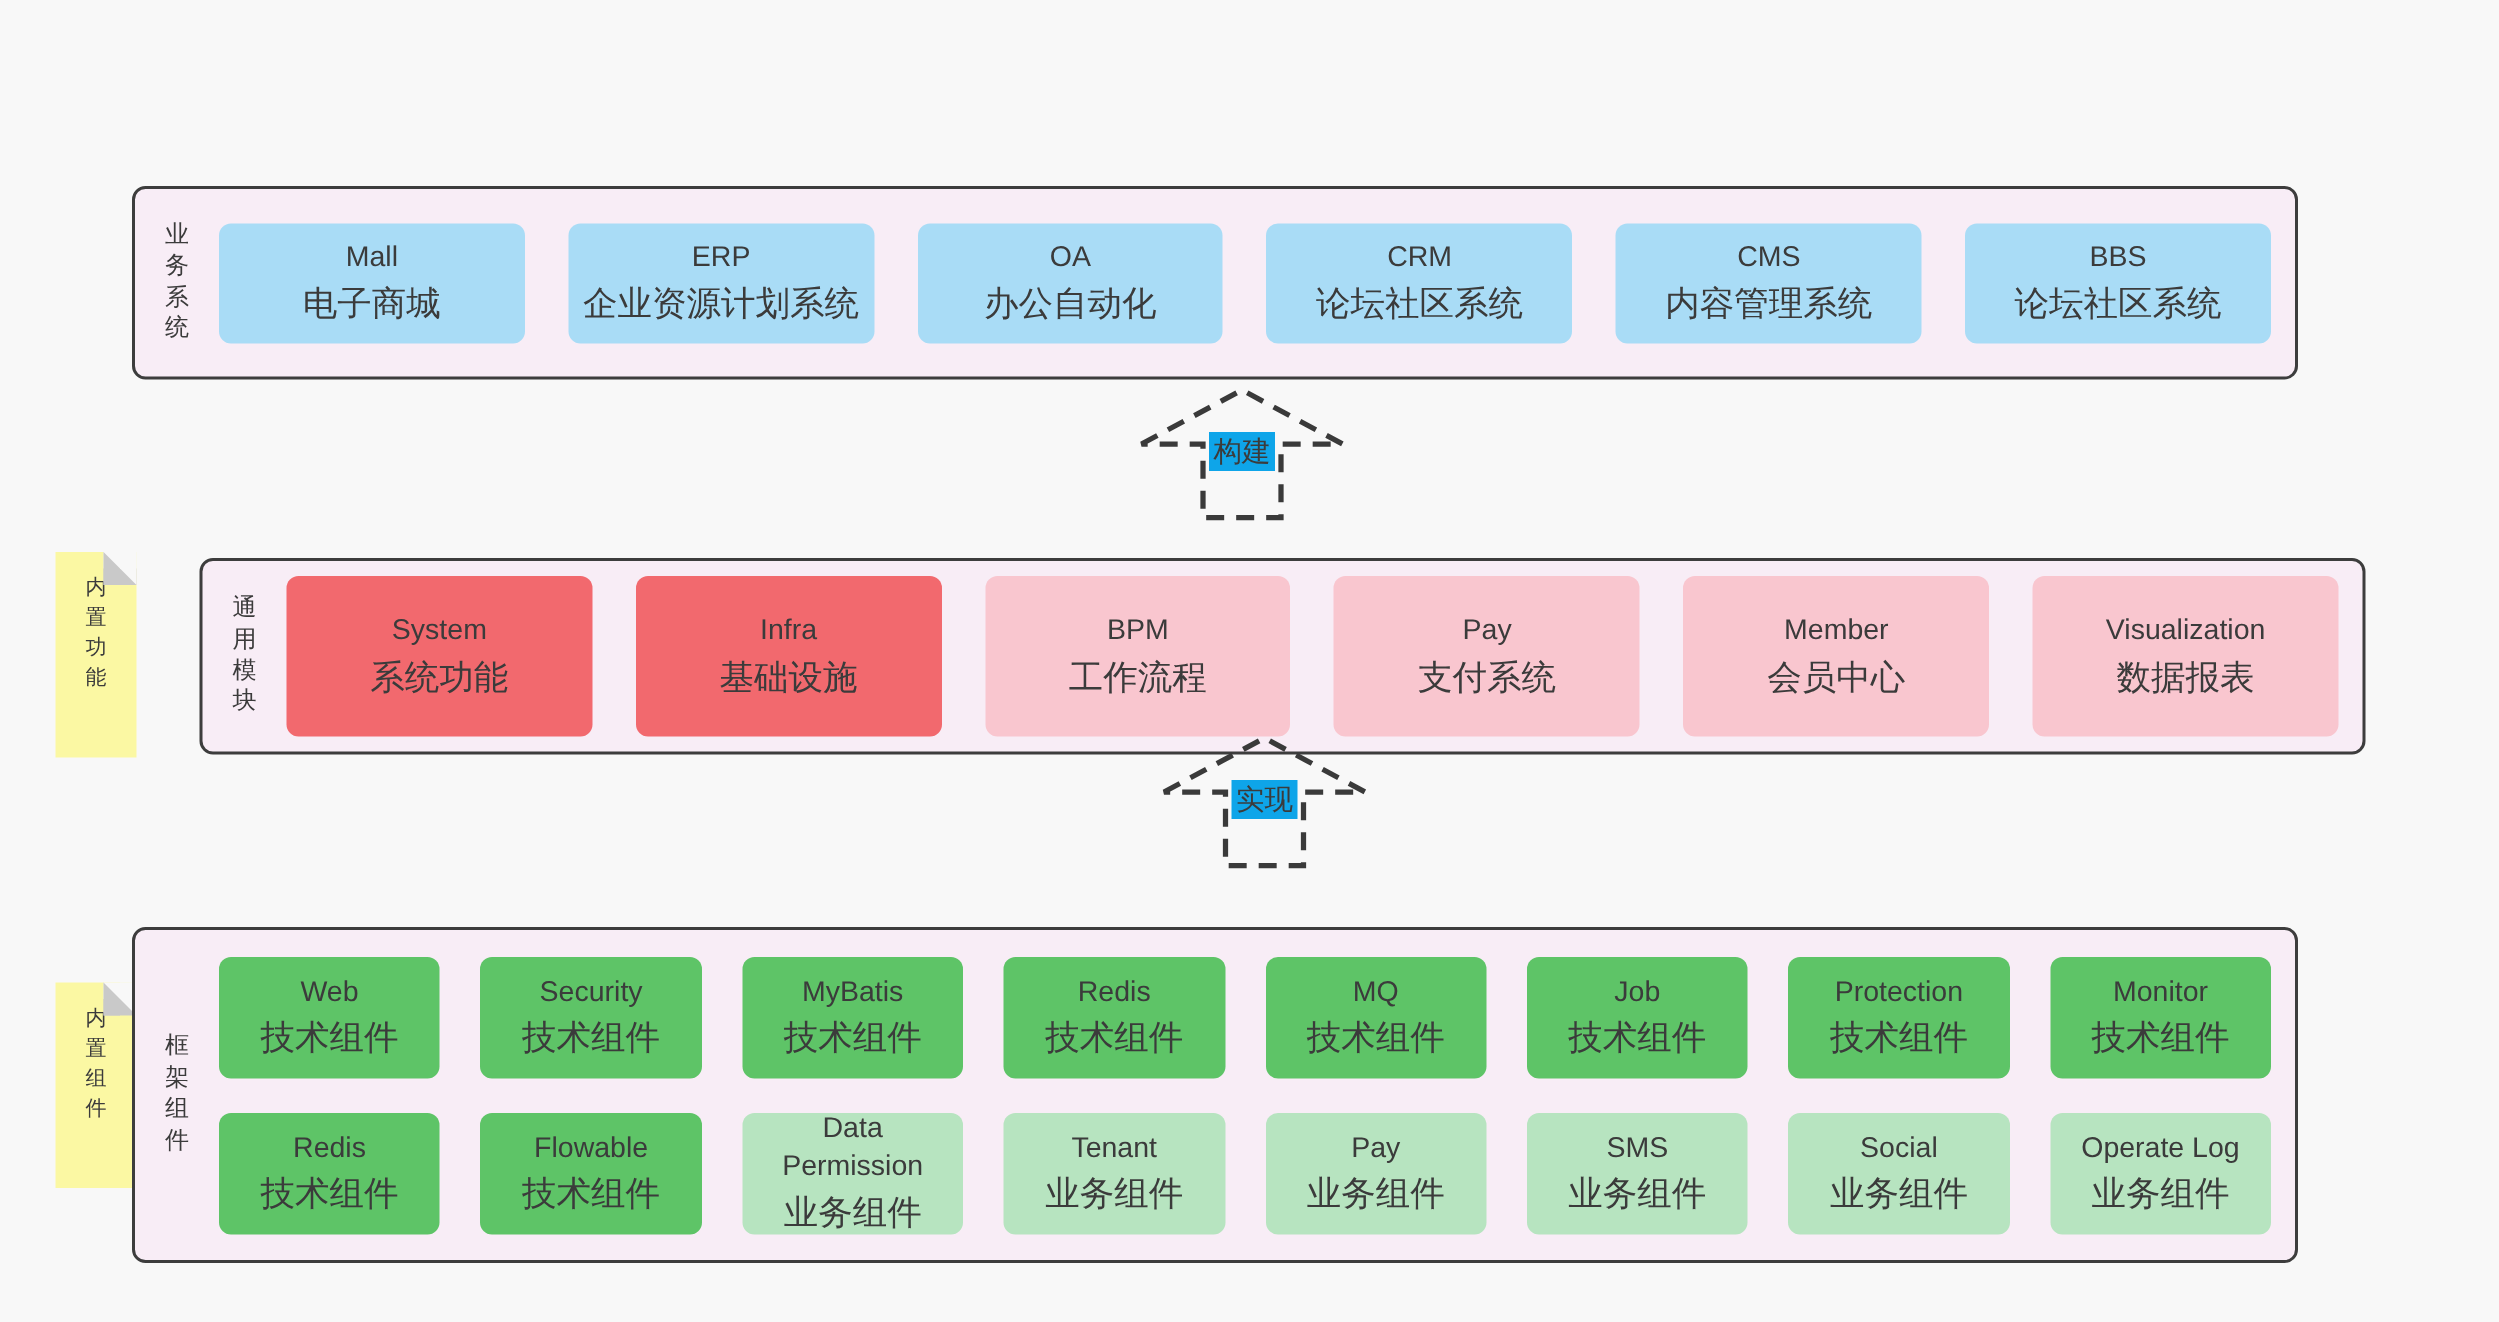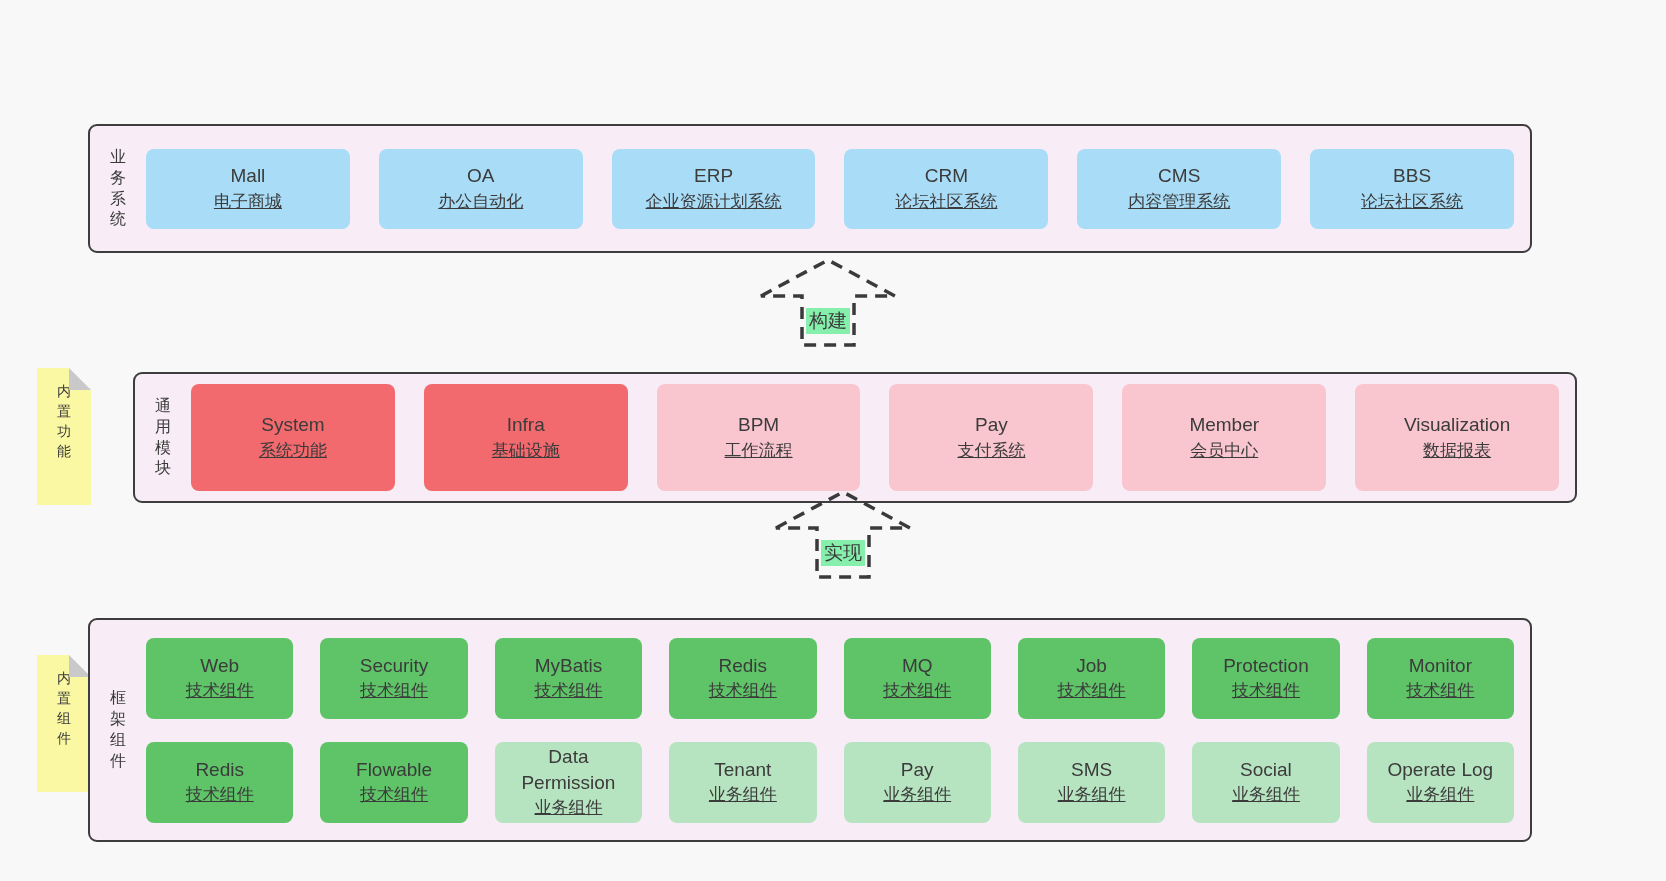--- a/index.html
+++ b/index.html
@@ -98,12 +98,12 @@
         <div class="zh">电子商城</div>
       </div>
       <div class="box c-blue">
+        <div class="en">ERP</div>
+        <div class="zh">企业资源计划系统</div>
+      </div>
+      <div class="box c-blue">
         <div class="en">OA</div>
         <div class="zh">办公自动化</div>
-      </div>
-      <div class="box c-blue">
-        <div class="en">ERP</div>
-        <div class="zh">企业资源计划系统</div>
       </div>
       <div class="box c-blue">
         <div class="en">CRM</div>

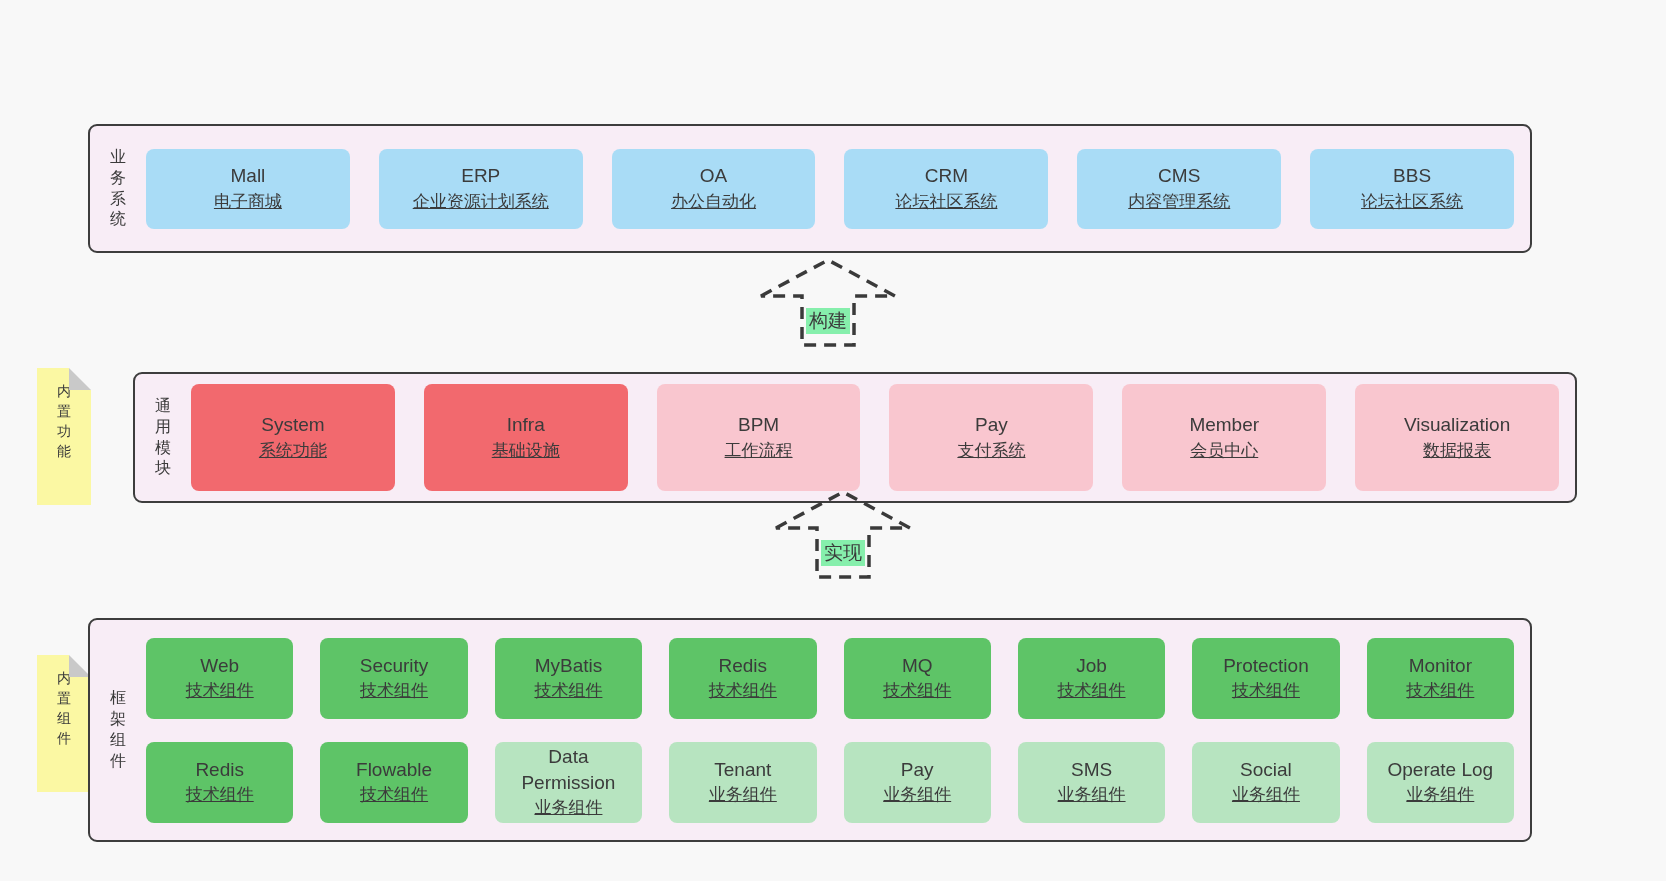--- a/index.html
+++ b/index.html
@@ -41,7 +41,7 @@
   .layer-modules .box{height:107px;}
   .layer-components .box{height:81px;}
   .box .en{font-size:19px;line-height:1.35;}
-  .box .zh{font-size:17px;line-height:1.35;margin-top:2px;text-decoration:underline;}
+  .box .zh{font-size:23px;line-height:1.35;margin-top:2px;}
   .c-blue{background:#a9dcf6;}
   .c-red{background:#f2696e;}
   .c-pink{background:#f9c6cf;}

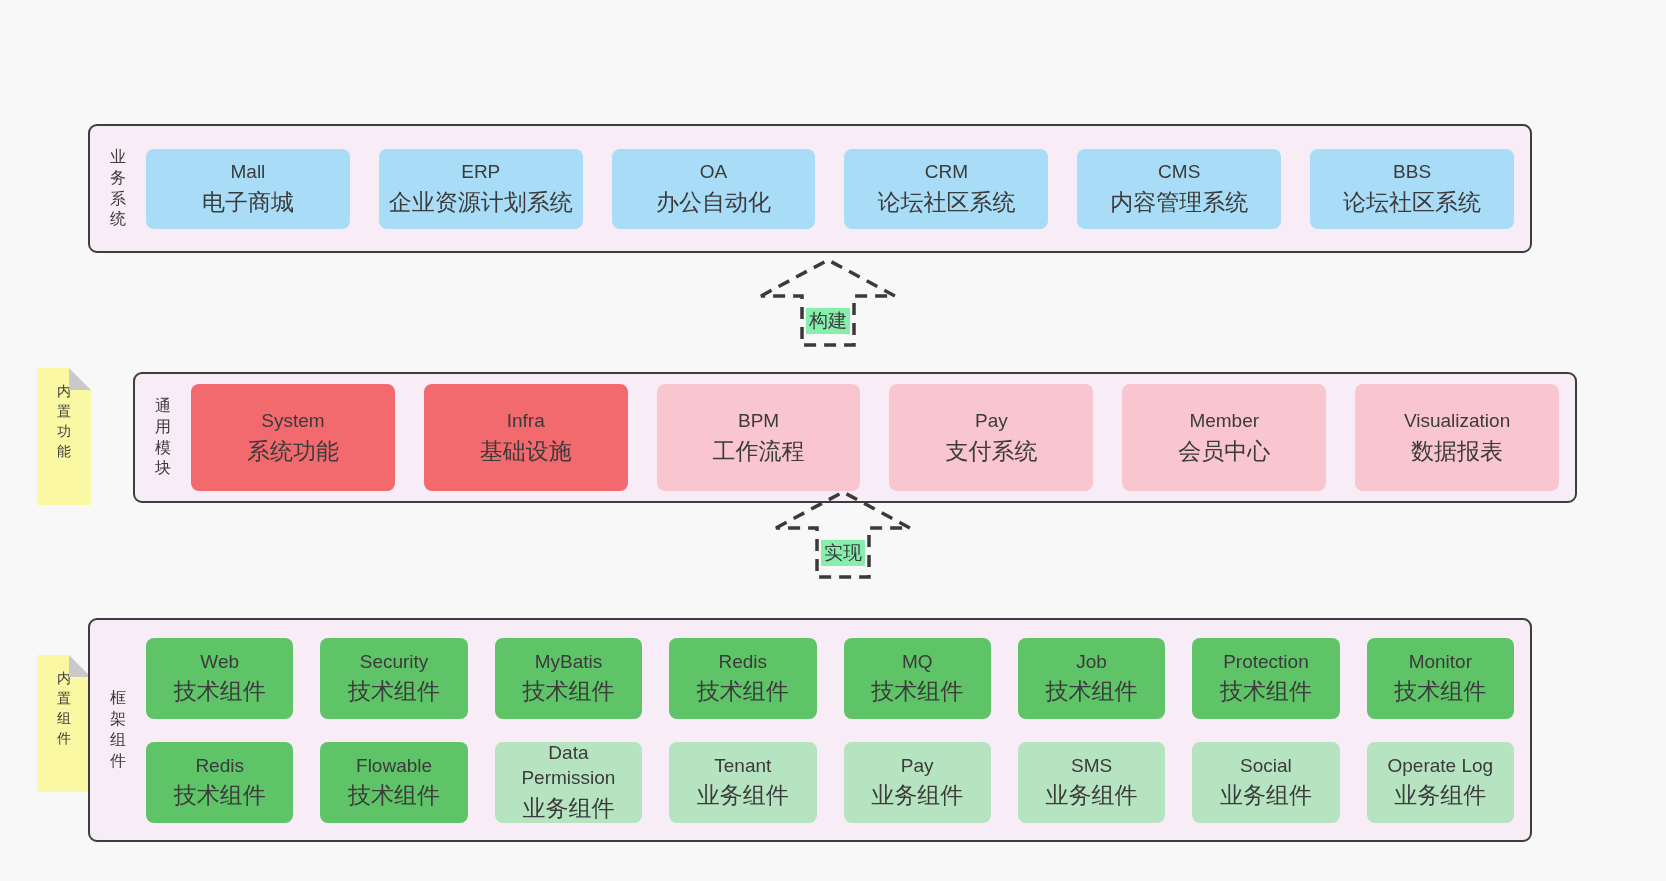--- a/index.html
+++ b/index.html
@@ -69,8 +69,8 @@
   .arrow-implement{left:768px;top:488px;}
   .arrow svg{position:absolute;left:0;top:0;}
   .arrow-label{
-    position:absolute;left:50%;top:52px;transform:translateX(-50%);
-    background:#86efac;padding:0 3px;font-size:19px;color:#3b3b3b;
+    position:absolute;left:50%;top:32px;transform:translateX(-50%);
+    background:#0ea5e9;padding:0 3px;font-size:19px;color:#3b3b3b;
     white-space:nowrap;
   }
 </style>

